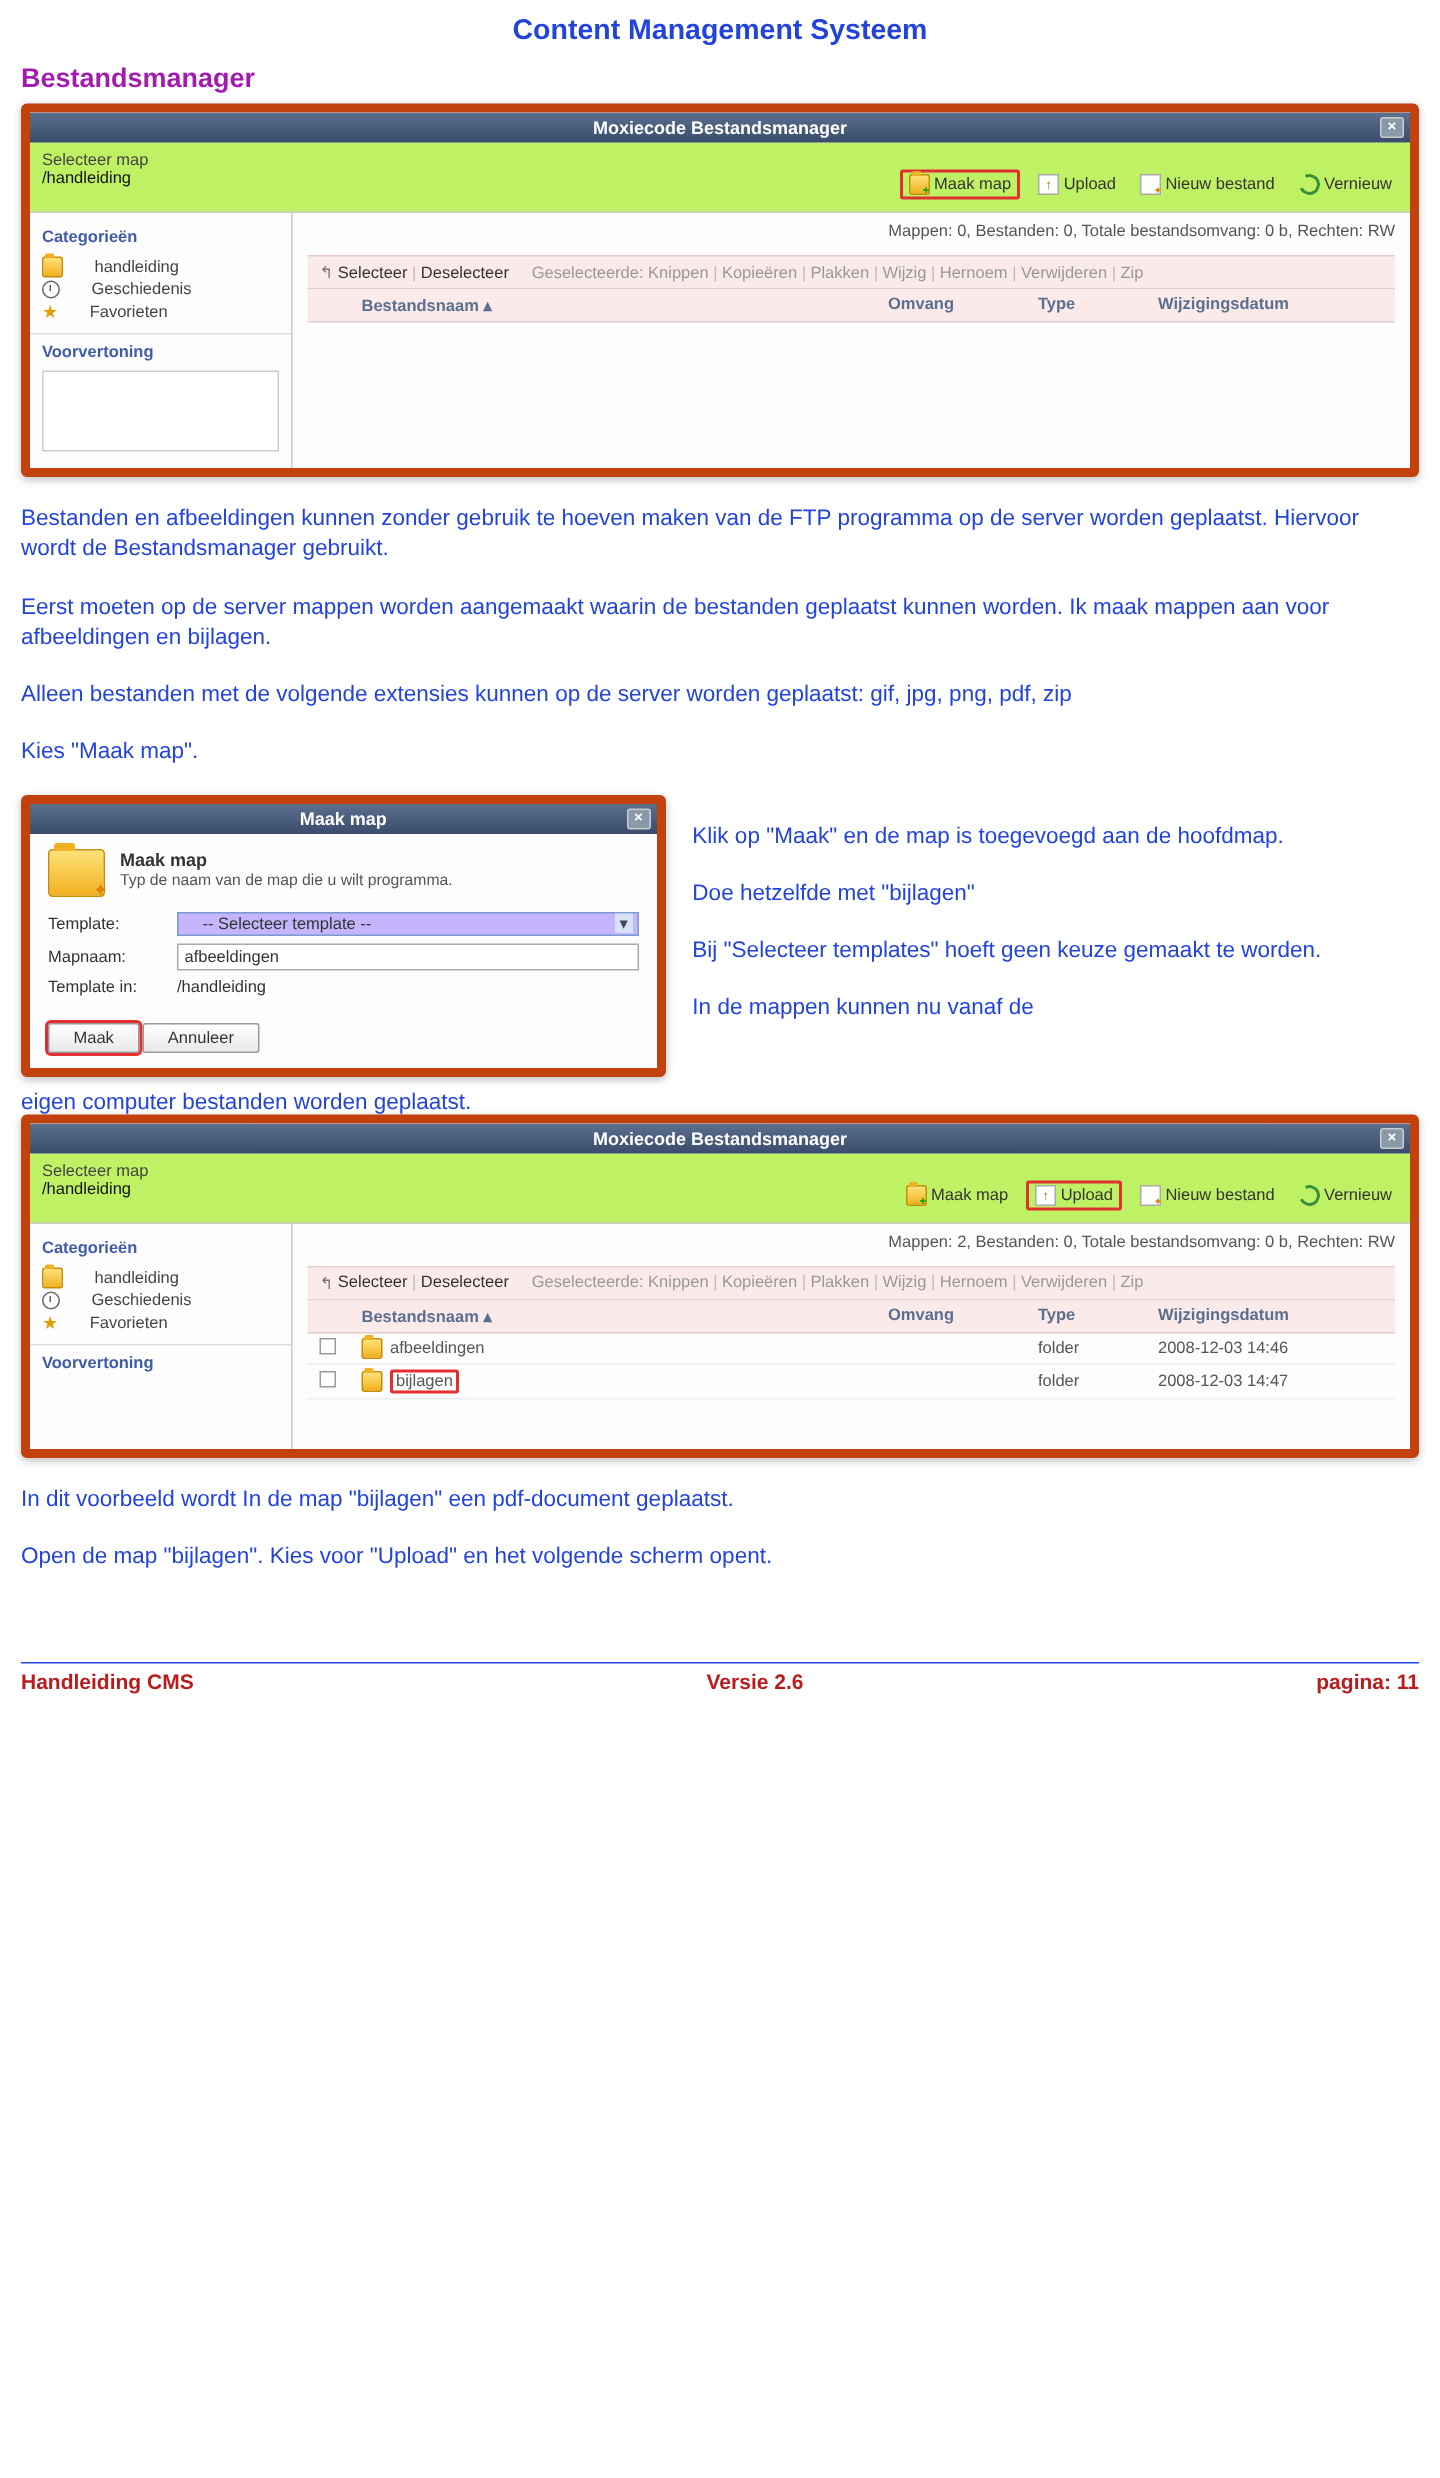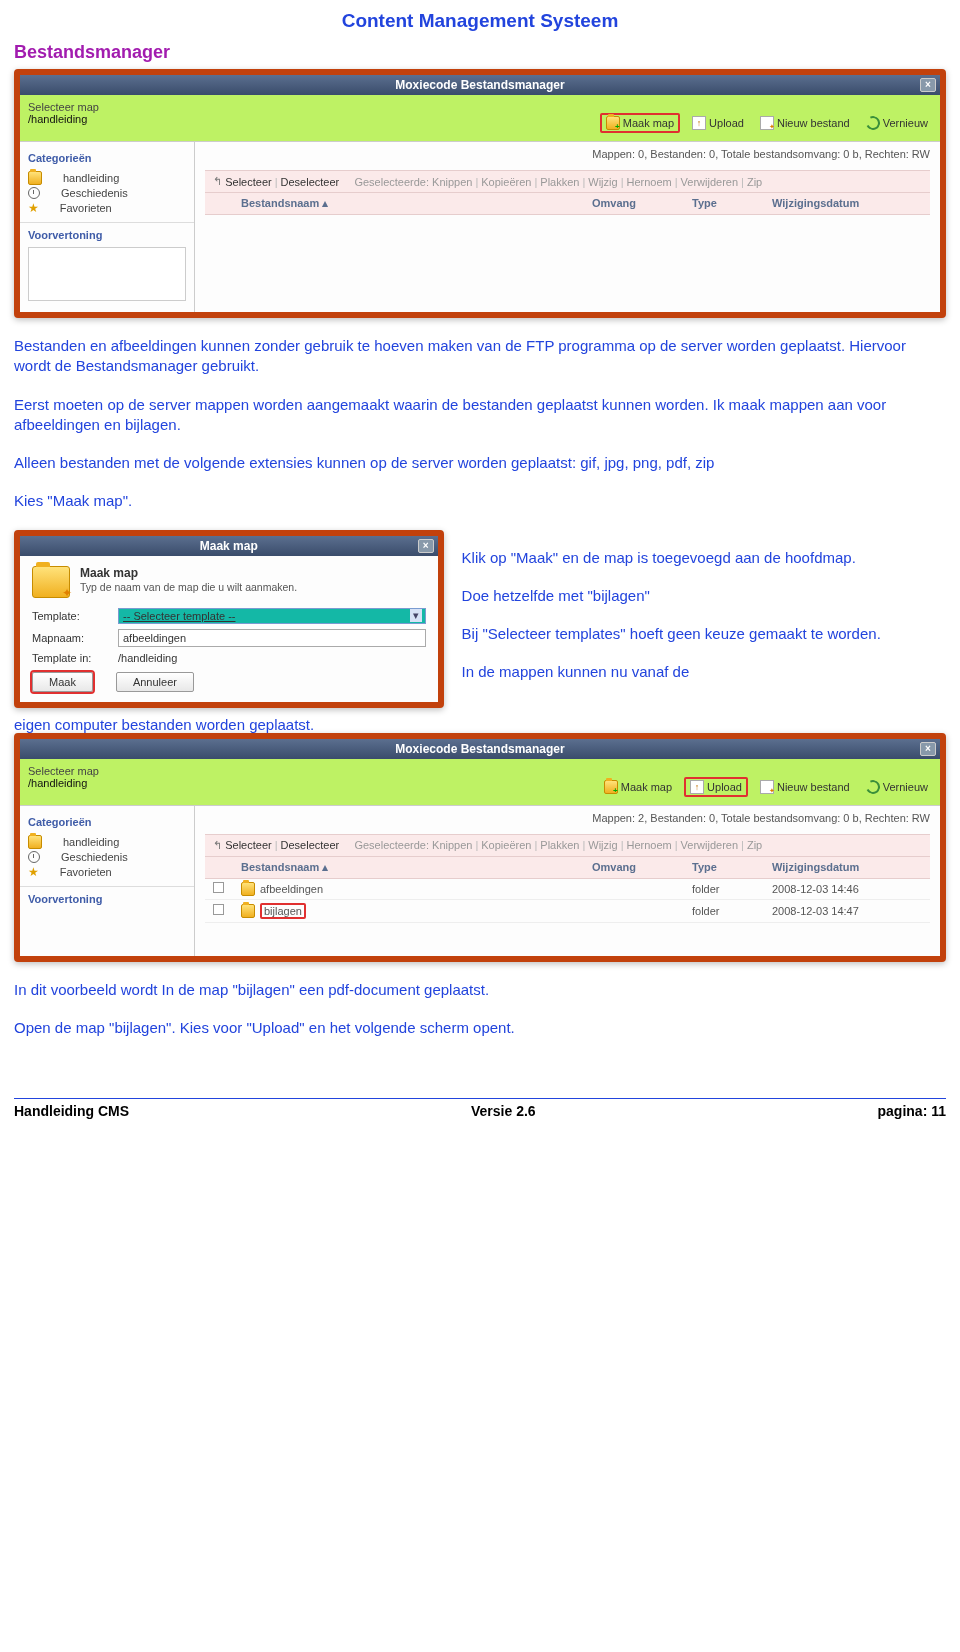--- a/index.html
+++ b/index.html
@@ -261,7 +261,7 @@
           <div class="bigfolder"></div>
           <div>
             <h4>Maak map</h4>
-            <p>Typ de naam van de map die u wilt aanmaken.</p>
+            <p>Typ de naam van de map die u wilt programma.</p>
           </div>
         </div>
         <div class="mm-row">

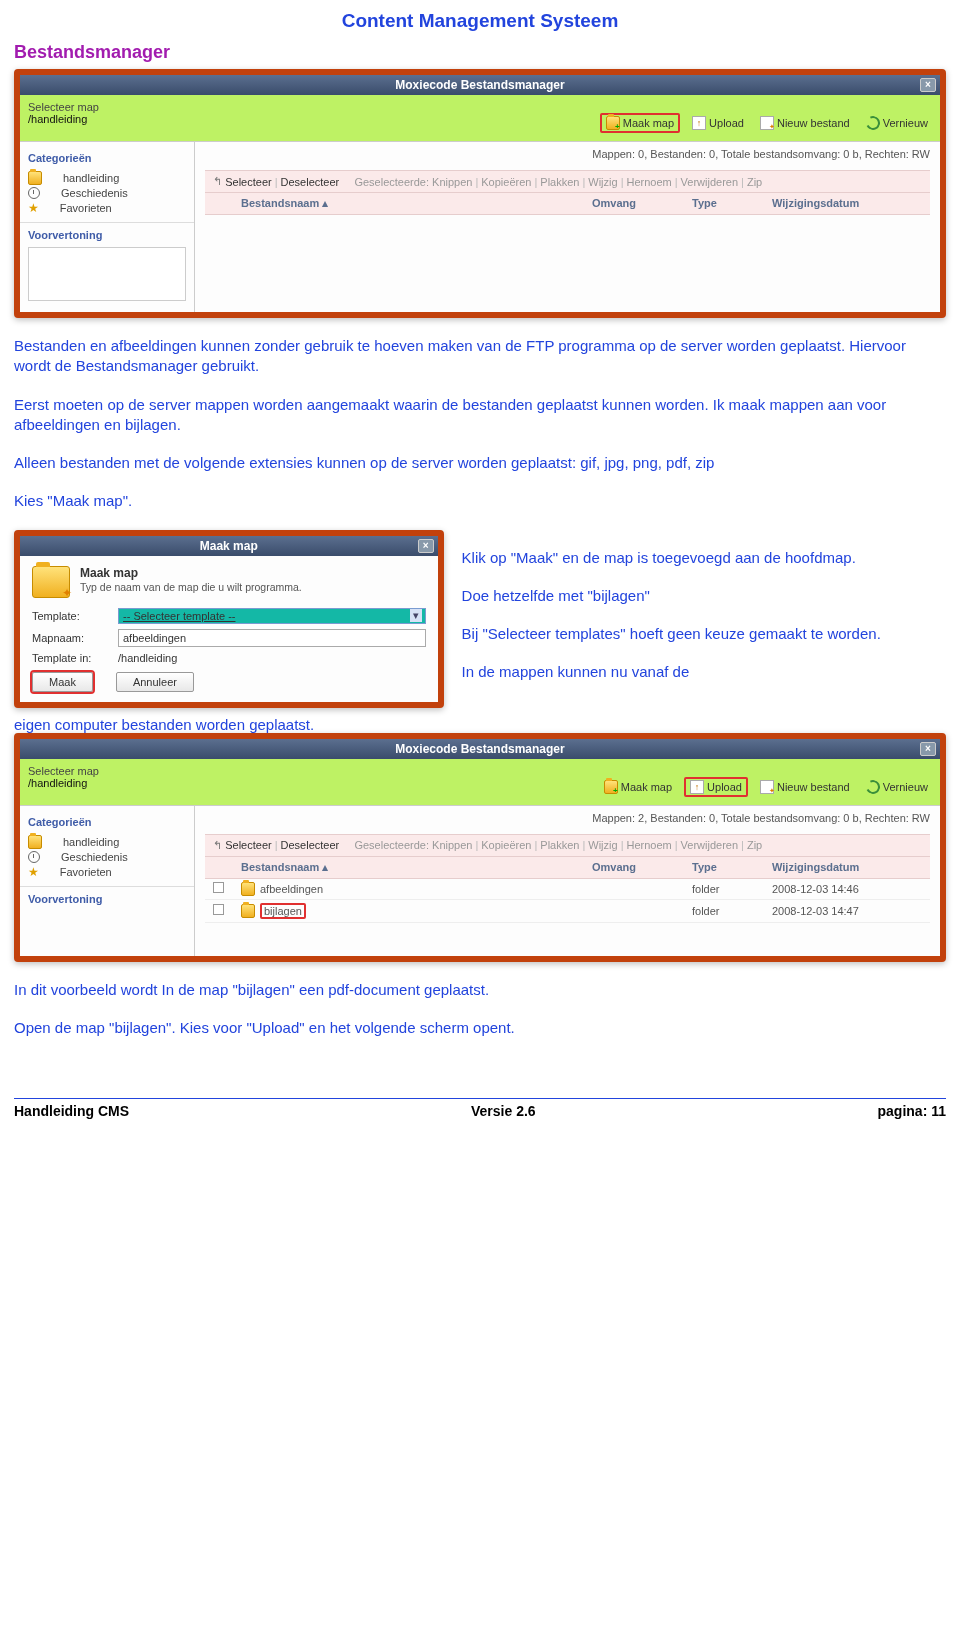--- a/index.html
+++ b/index.html
@@ -148,7 +148,7 @@
   .mm-row { display:flex; align-items:center; gap:8px; margin:5px 0; }
   .mm-row .lbl { width:78px; color:#333; }
   .mm-select { flex:1; }
-  .mm-select .sel { border:1px solid #7a9bd1; background:#14b8a6; font-size:11px; padding:1px 4px; position:relative;text-decoration:underline; }
+  .mm-select .sel { border:1px solid #7a9bd1; background:#c4b5fd; font-size:11px; padding:1px 16px; position:relative; }
   .mm-select .sel::after { content:"▾"; position:absolute; right:3px; top:0; background:#d6e2f6; padding:0 3px; color:#446; }
   .mm-input { flex:1; border:1px solid #aaa; padding:2px 4px; font-size:11px; background:#fff; }
   .mm-btns { display:flex; gap:23px; margin-top:8px; }

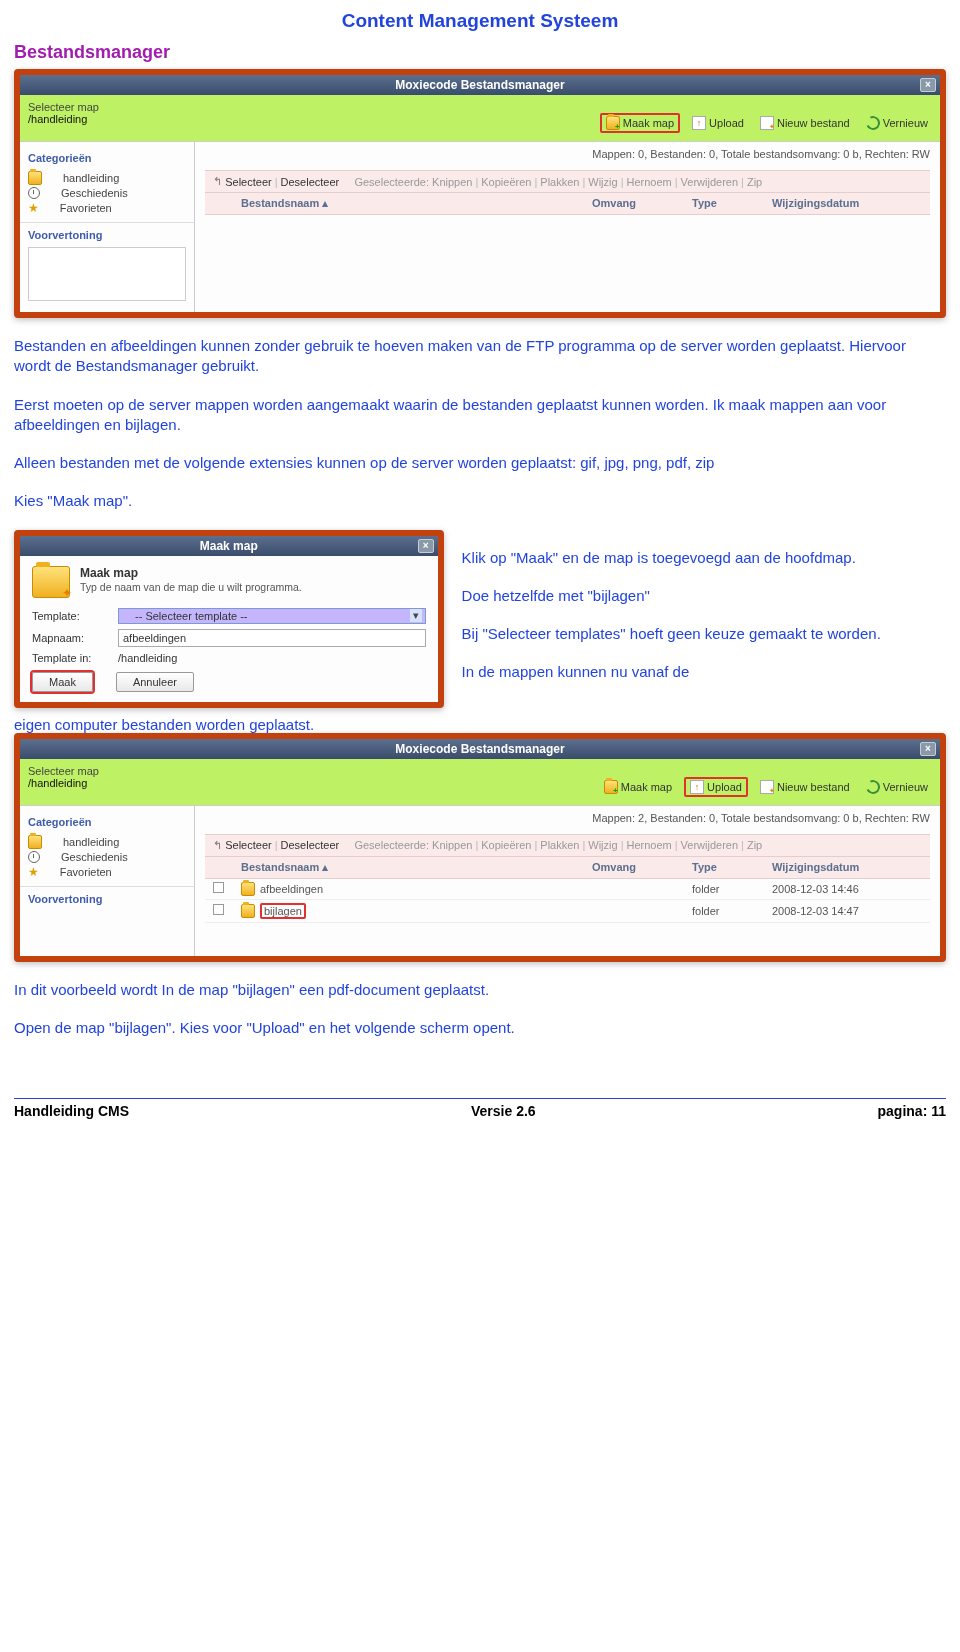--- a/index.html
+++ b/index.html
@@ -151,7 +151,7 @@
   .mm-select .sel { border:1px solid #7a9bd1; background:#c4b5fd; font-size:11px; padding:1px 16px; position:relative; }
   .mm-select .sel::after { content:"▾"; position:absolute; right:3px; top:0; background:#d6e2f6; padding:0 3px; color:#446; }
   .mm-input { flex:1; border:1px solid #aaa; padding:2px 4px; font-size:11px; background:#fff; }
-  .mm-btns { display:flex; gap:23px; margin-top:8px; }
+  .mm-btns { display:flex; gap:2px; margin-top:18px; }
   .mm-btn {
     border:1px solid #999; background:linear-gradient(#fff,#e8e8e8);
     font-size:11px; padding:3px 16px; border-radius:2px;

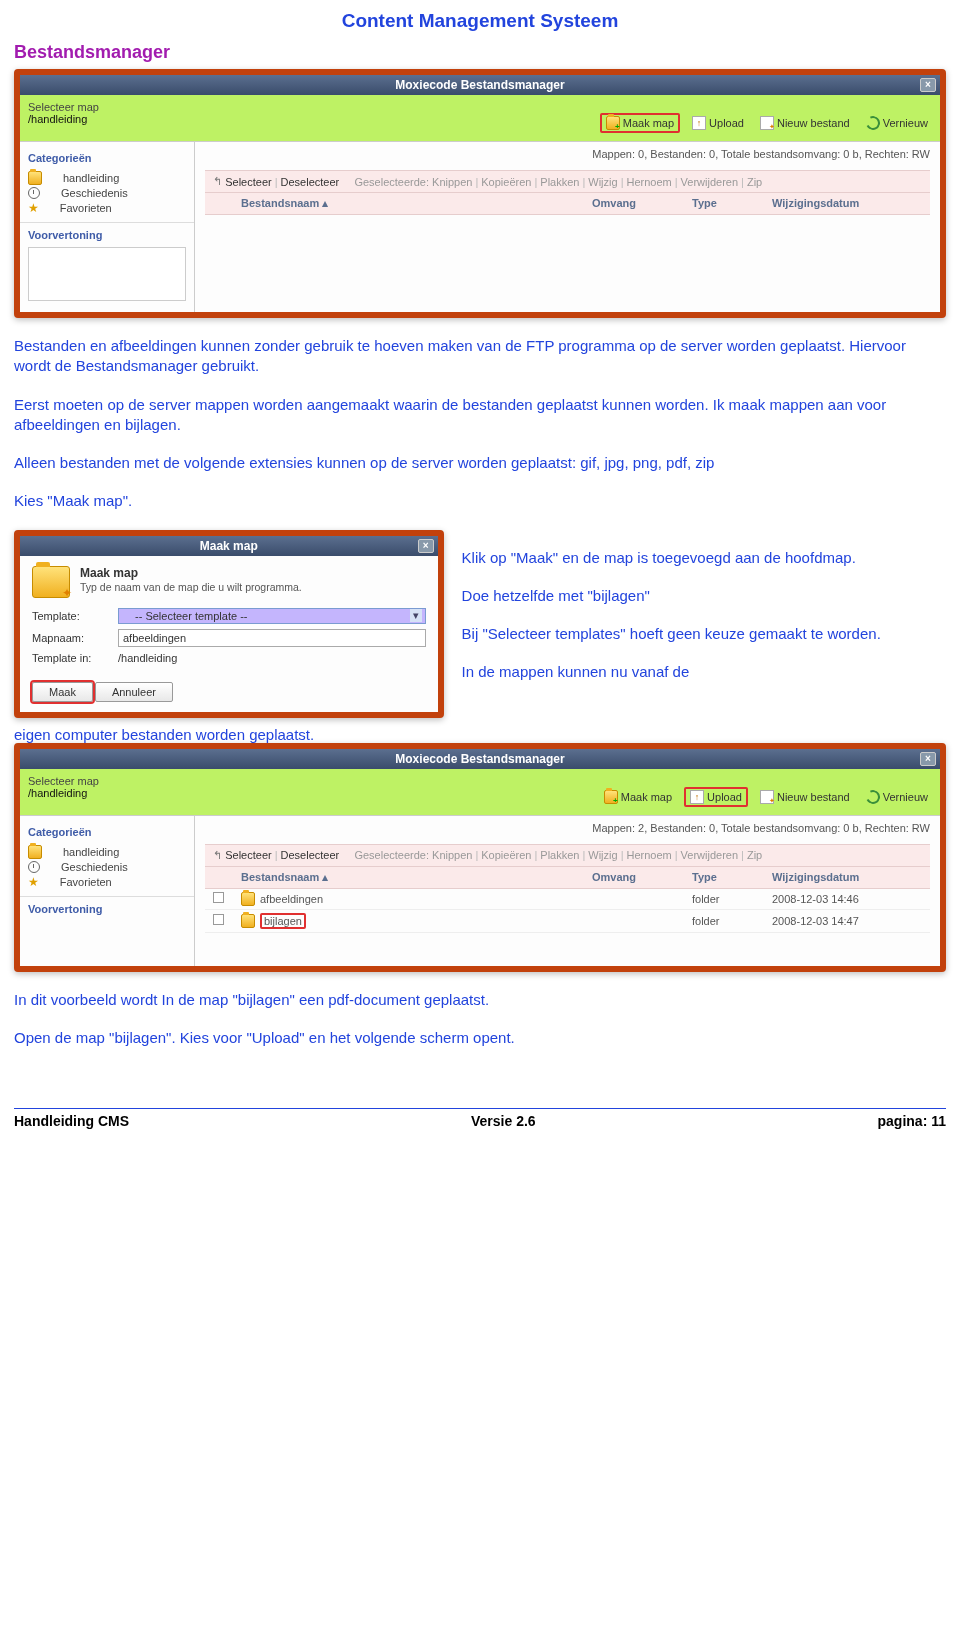--- a/index.html
+++ b/index.html
@@ -159,7 +159,7 @@
   .mm-btn.hl { outline:2px solid #e03030; }
 
   
-  .footer-line { border-top:1px solid #2244dd; margin-top:60px; padding-top:4px; display:flex; justify-content:space-between; font-size:14px; font-weight:bold; color:#000000; }
+  .footer-line { border-top:1px solid #2244dd; margin-top:60px; padding-top:4px; display:flex; justify-content:space-between; font-size:14px; font-weight:bold; color:#b91c1c; }
 </style>
 </head>
 <body>

